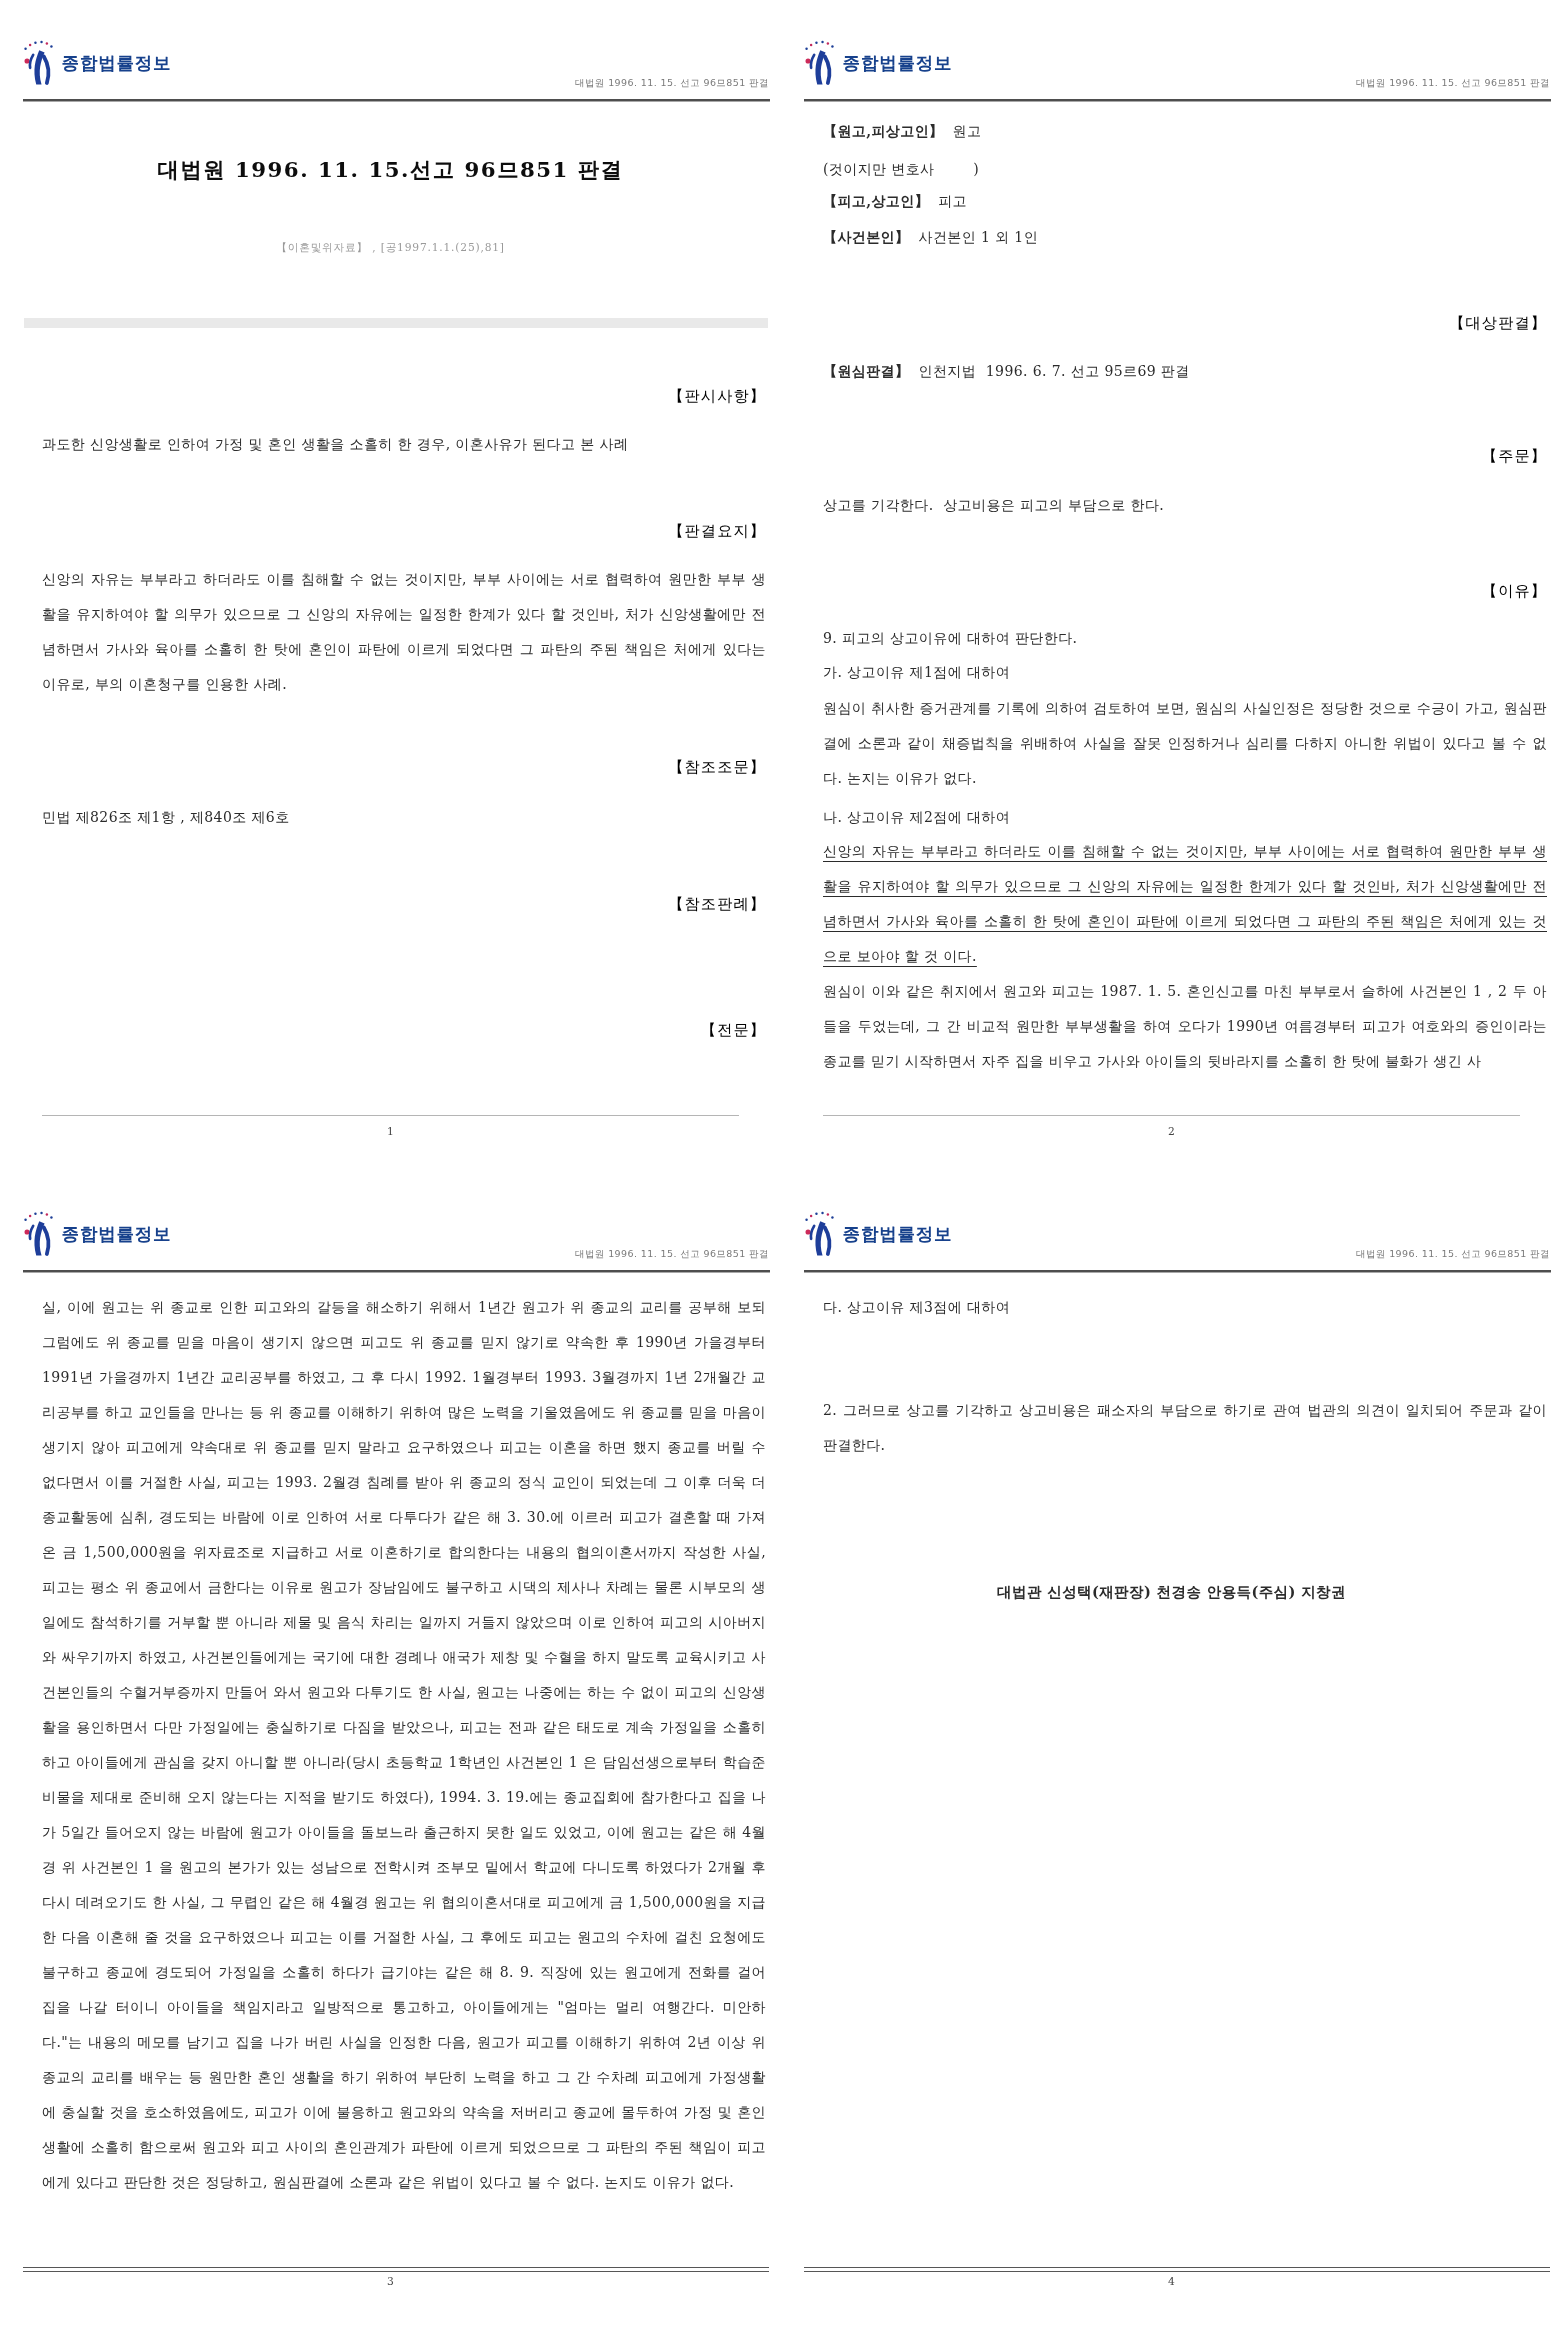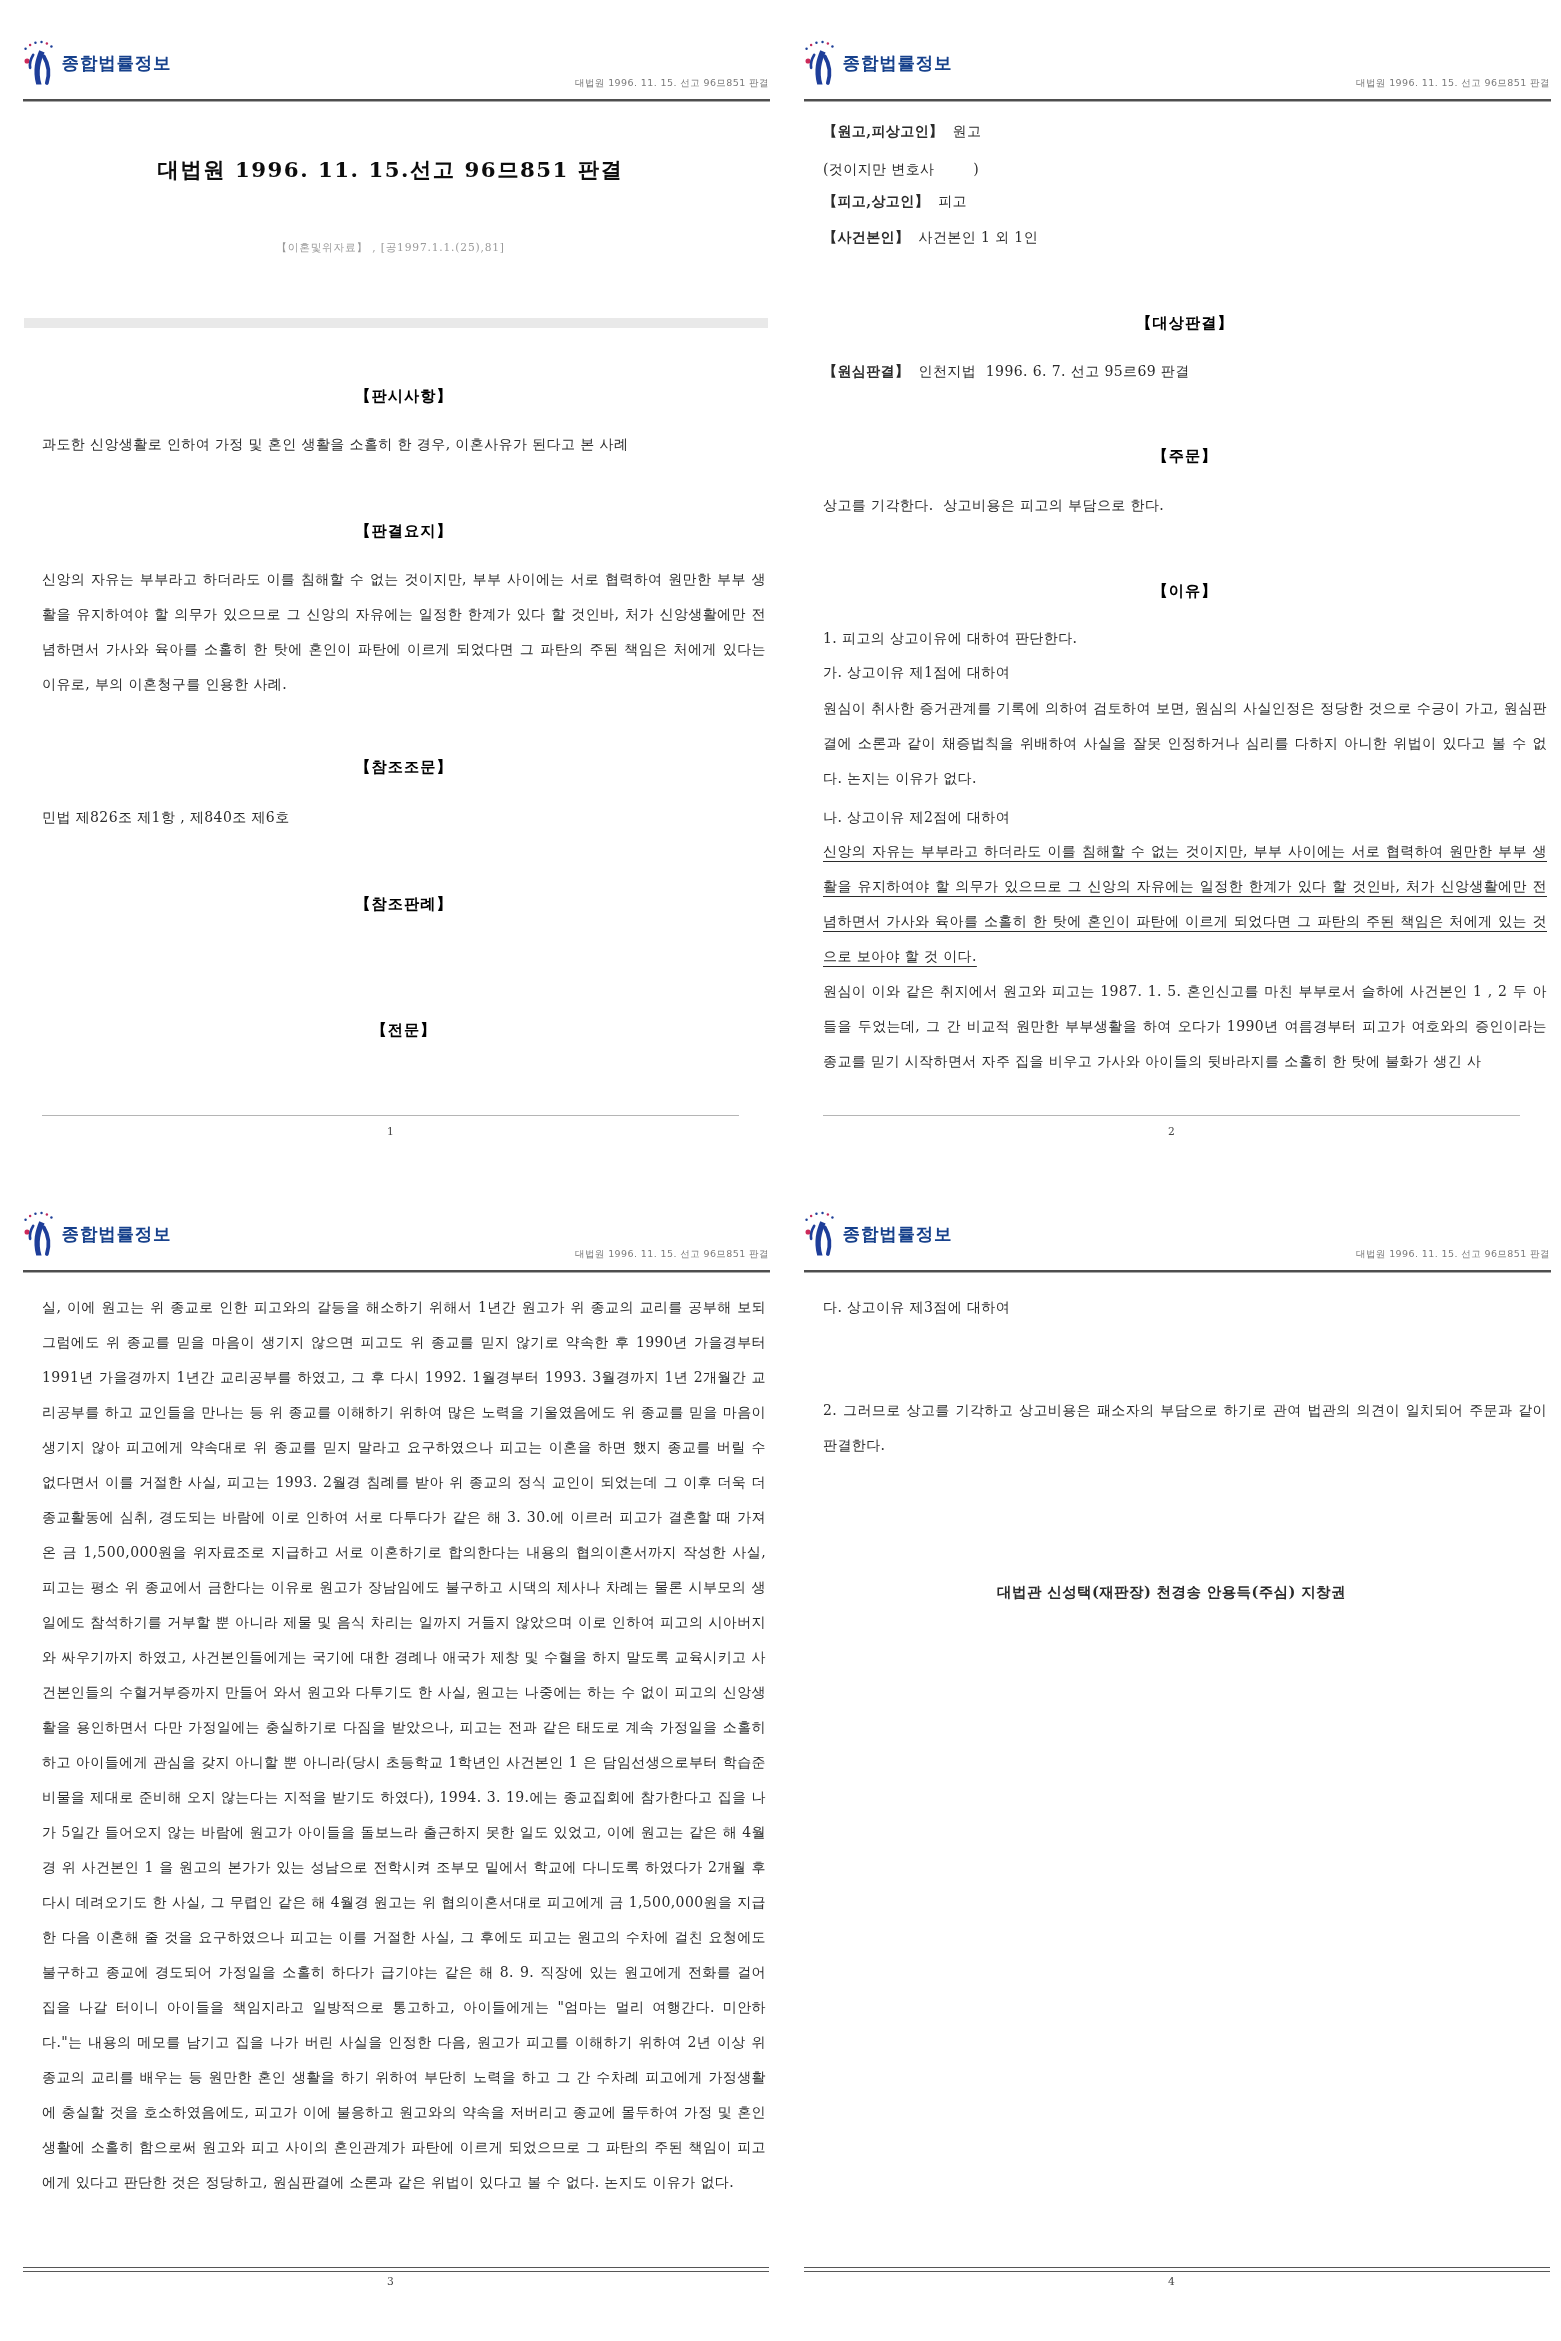--- a/index.html
+++ b/index.html
@@ -35,7 +35,7 @@
   }
   .one{text-align:left;}
   .center{left:0;width:781px;text-align:center;}
-  .sec-h{font-weight:bold;font-size:15.2px;color:#000;letter-spacing:1.1px;text-align:center;}
+  .sec-h{font-weight:normal;font-size:15.2px;color:#000;letter-spacing:1.1px;text-align:right;}
   .title{font-size:21.3px;font-weight:bold;color:#0d0d0d;letter-spacing:1.5px;}
   .subtitle{font-size:10.7px;color:#9a9a9a;letter-spacing:0.8px;}
   .pre{white-space:pre-wrap;}

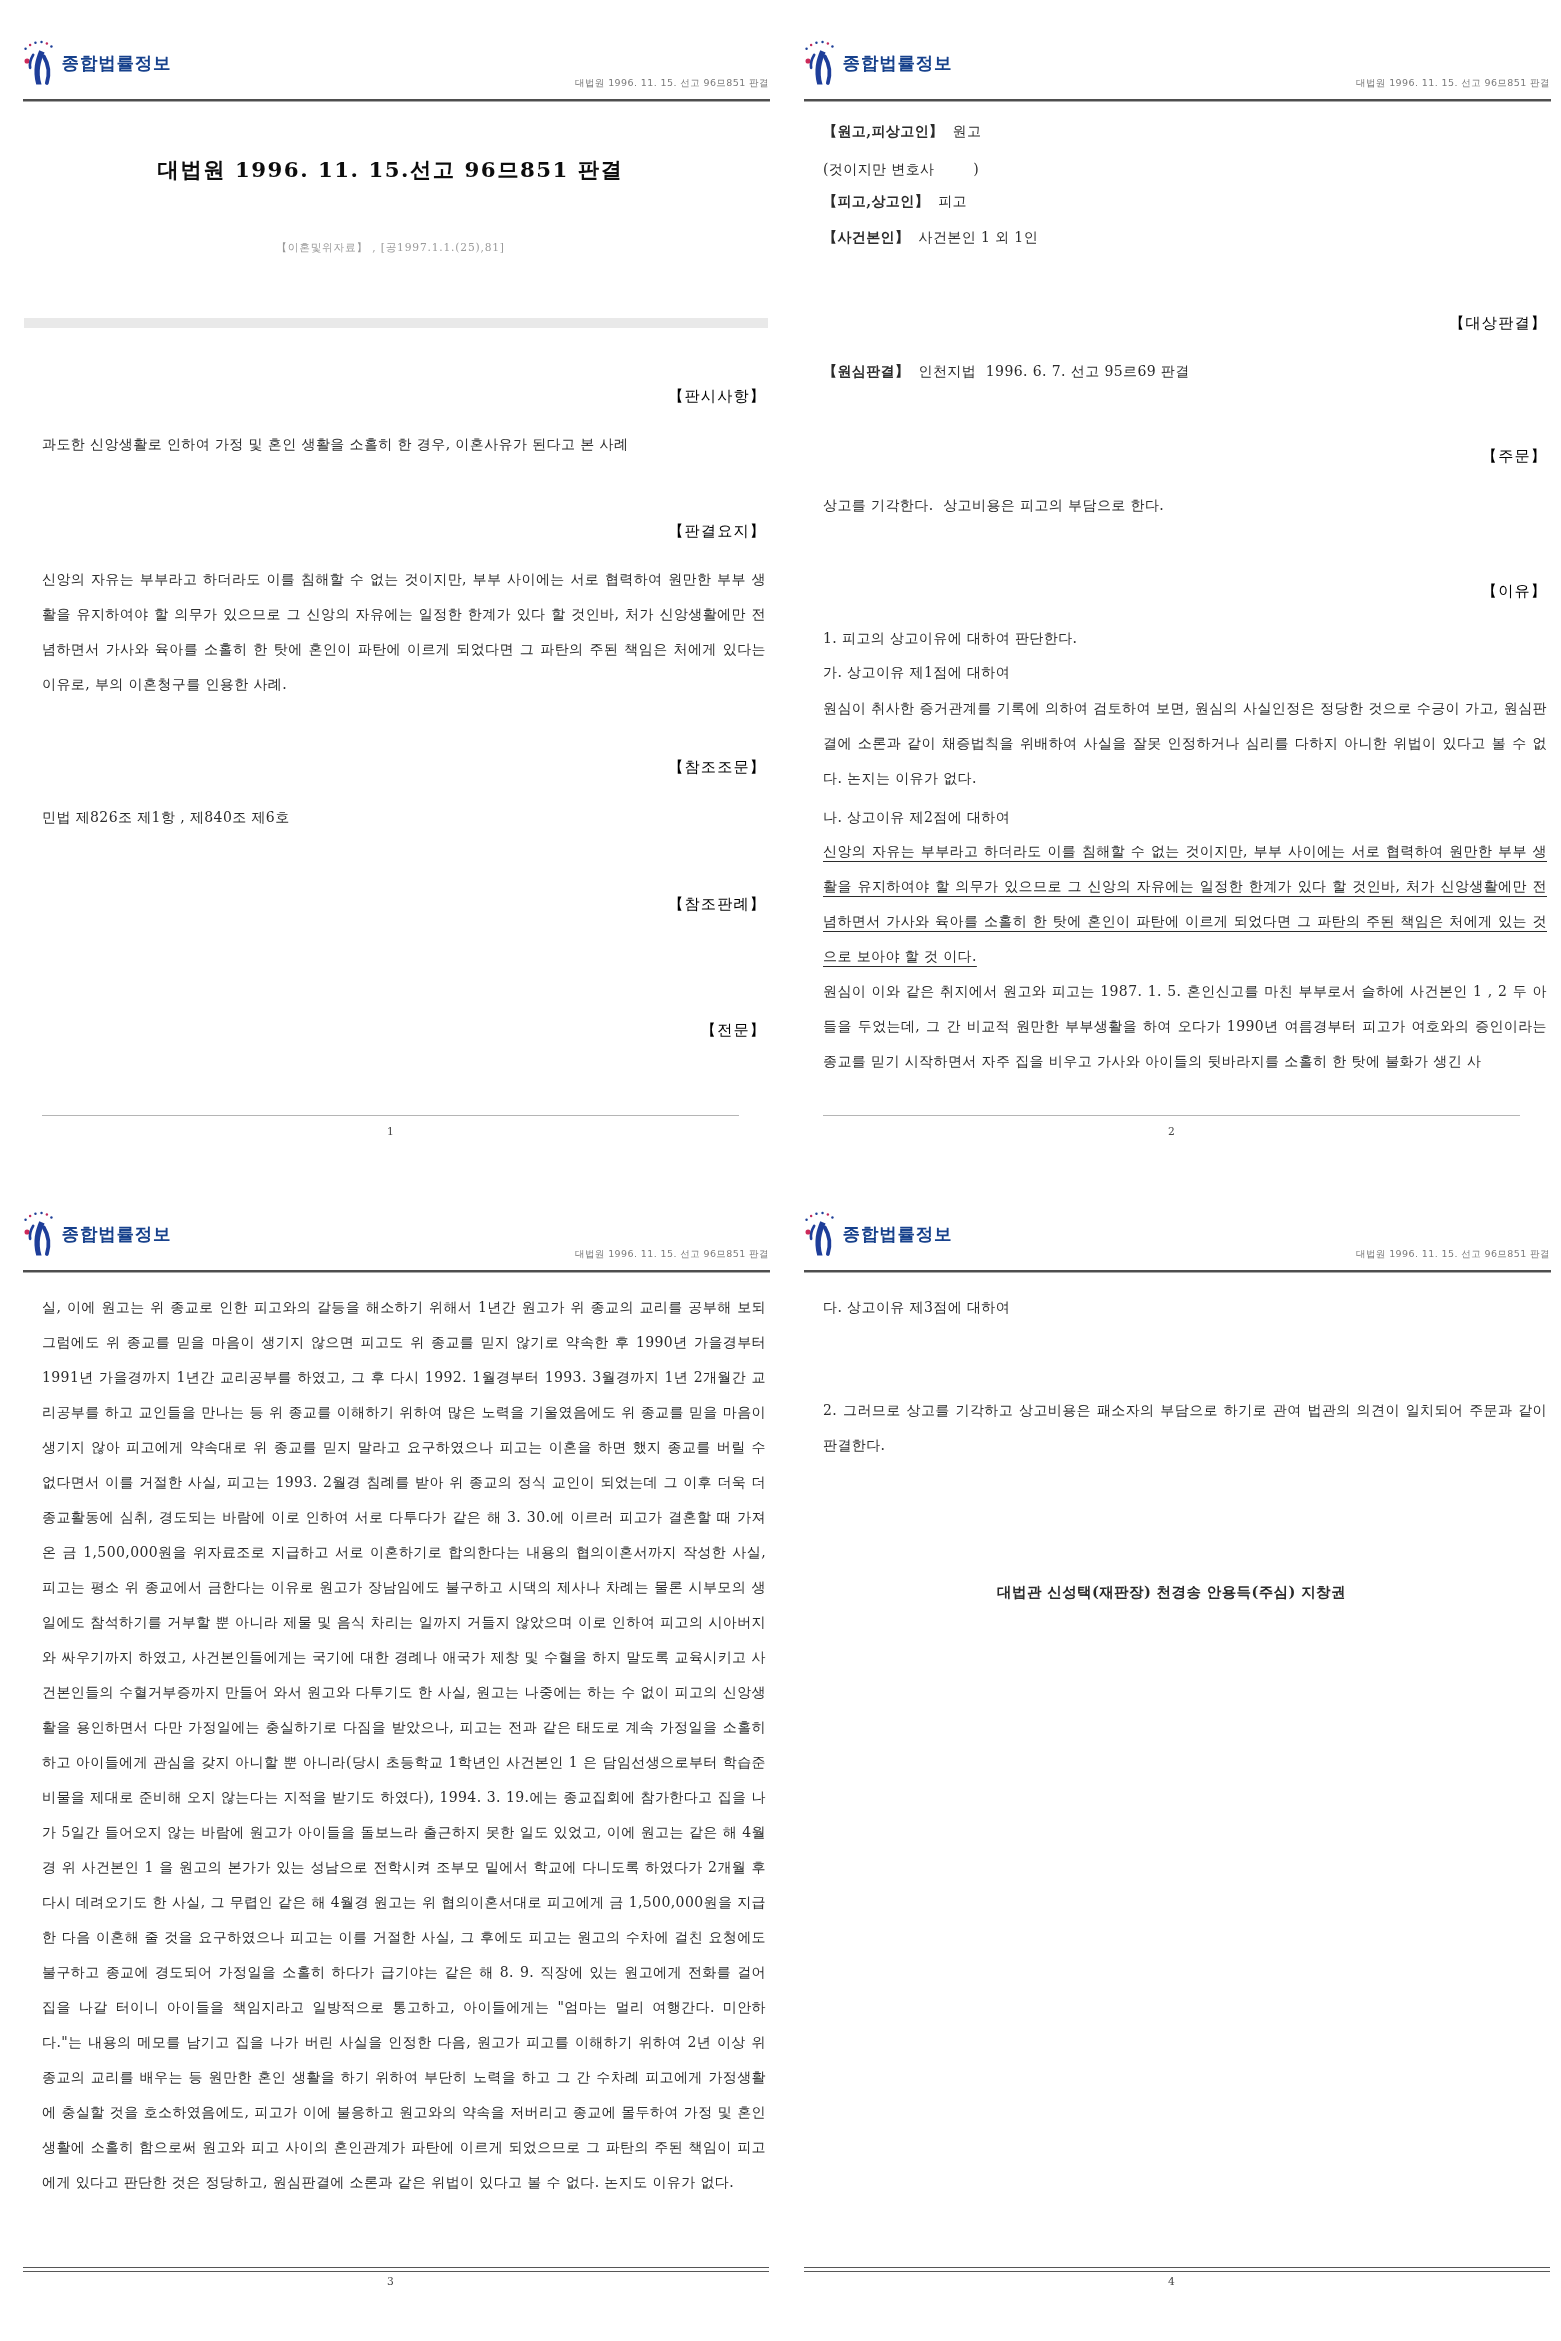--- a/index.html
+++ b/index.html
@@ -133,7 +133,7 @@
     <div class="blk one pre" style="top:488px">상고를 기각한다.  상고비용은 피고의 부담으로 한다.</div>
 
     <div class="blk sec-h" style="top:574px">【이유】</div>
-    <div class="blk one" style="top:621px">1. 피고의 상고이유에 대하여 판단한다.</div>
+    <div class="blk one" style="top:621px">9. 피고의 상고이유에 대하여 판단한다.</div>
     <div class="blk one" style="top:655px">가. 상고이유 제1점에 대하여</div>
     <div class="blk" style="top:691px">원심이 취사한 증거관계를 기록에 의하여 검토하여 보면, 원심의 사실인정은 정당한 것으로 수긍이 가고, 원심판결에 소론과 같이 채증법칙을 위배하여 사실을 잘못 인정하거나 심리를 다하지 아니한 위법이 있다고 볼 수 없다. 논지는 이유가 없다.</div>
     <div class="blk one" style="top:800px">나. 상고이유 제2점에 대하여</div>

